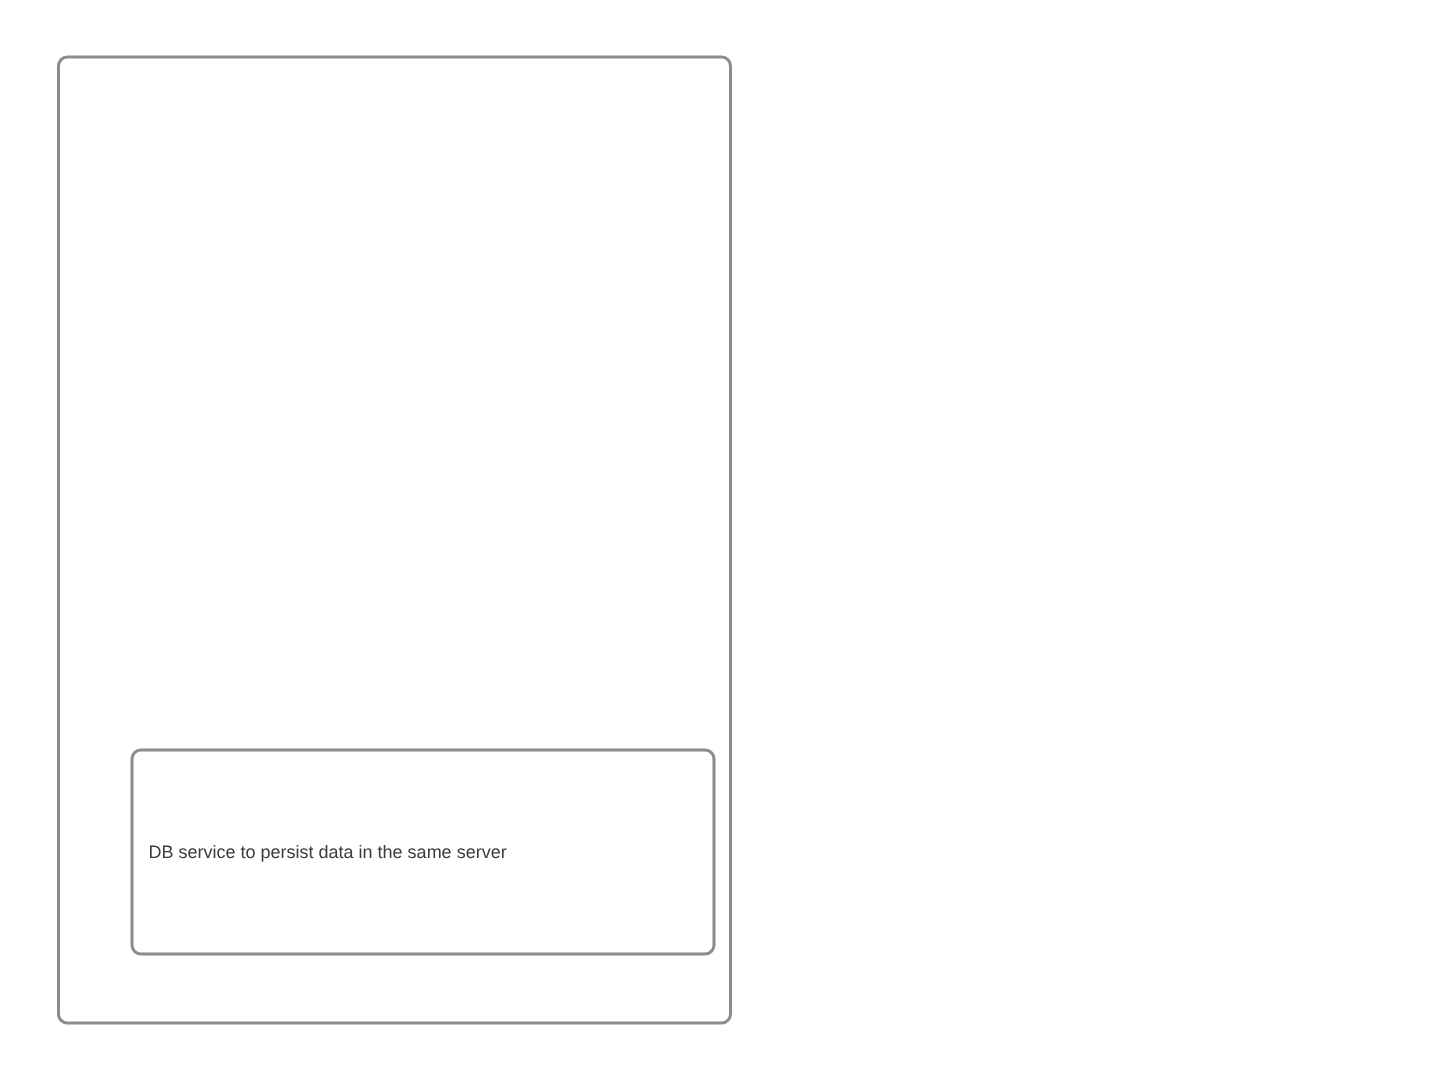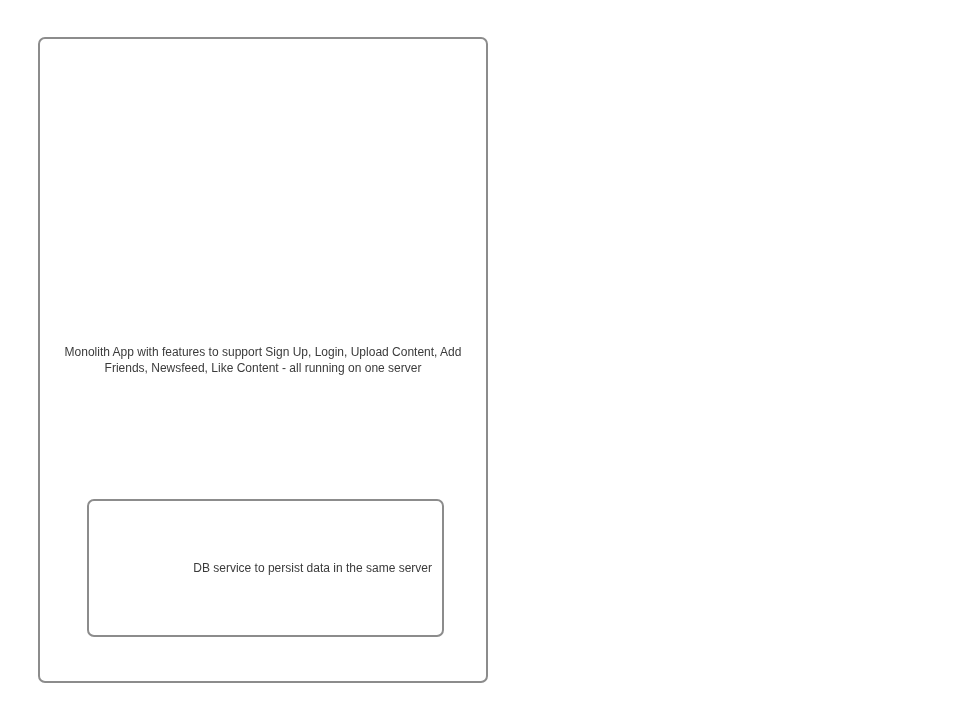--- a/index.html
+++ b/index.html
@@ -65,7 +65,6 @@
 
   <div class="node monolith-box">
 
-    <div class="monolith-label">Monolith App with features to support Sign Up, Login, Upload Content, Add Friends, Newsfeed, Like Content - all running on one server</div>
 
     <div class="node db-box">
       <div class="db-label">DB service to persist data in the same server</div>

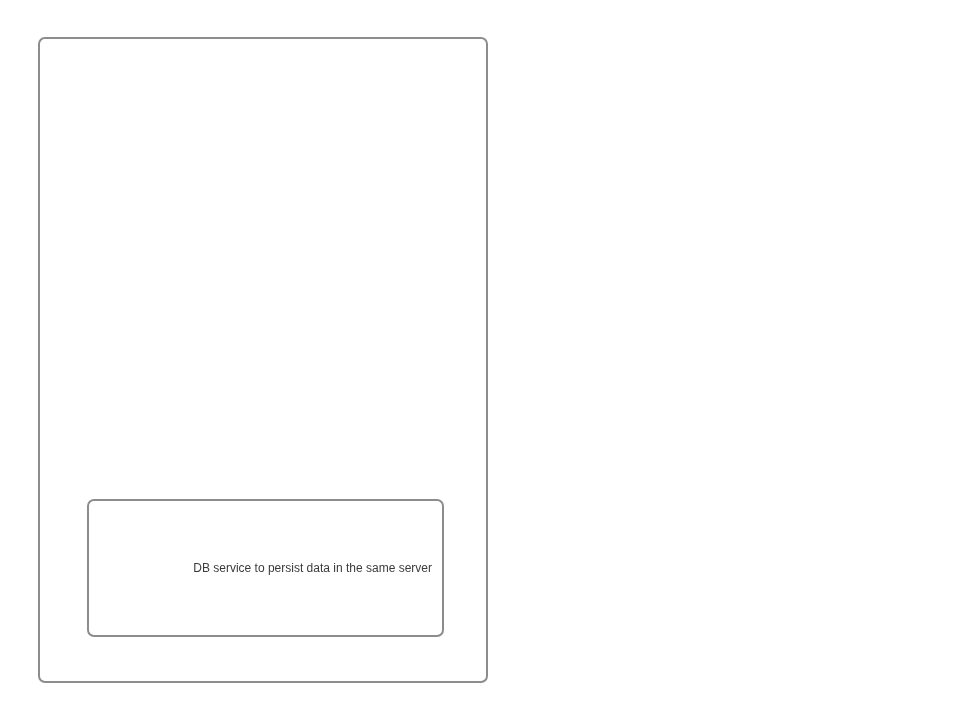--- a/index.html
+++ b/index.html
@@ -44,11 +44,11 @@
   .db-box {
     left: 47px;   
     top: 460px;   
-    width: 357px;
+    width: 390px;
     height: 138px;
     display: flex;
     align-items: center;
-    justify-content: flex-end;
+    justify-content: flex-start;
   }
   .db-label {
     text-align: center;

